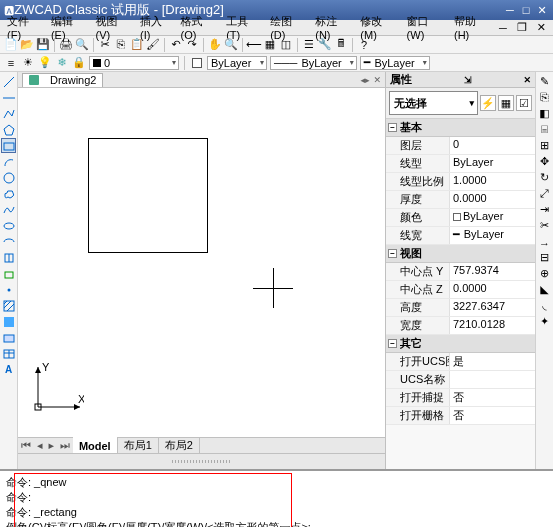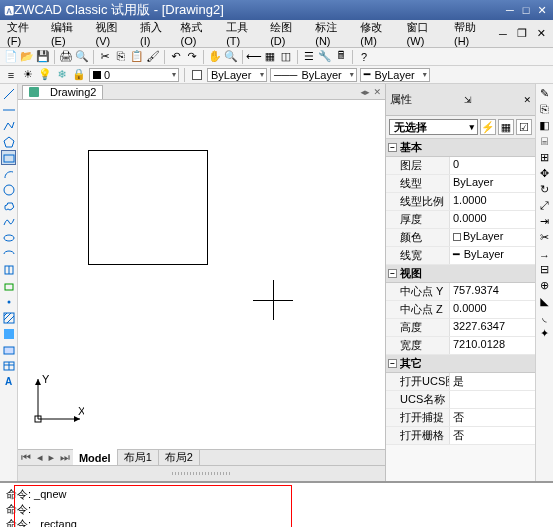--- a/index.html
+++ b/index.html
@@ -7,7 +7,7 @@
 .titlebar { background: linear-gradient(#5a7fbb,#3c5f9d); color: #fff; height: 20px; display: flex; align-items: center; padding: 0 4px; }
 .titlebar .title { flex: 1; font-size: 13px; }
 .titlebar .wbtn { width: 14px; height: 12px; margin-left: 2px; display: flex; align-items: center; justify-content: center; cursor: pointer; }
-.menubar { background: #ececec; height: 28px; display: flex; align-items: center; gap: 4px; padding: 0 4px; border-bottom: 1px solid #c0c0c0; }
+.menubar { background: #ececec; height: 16px; display: flex; align-items: center; gap: 4px; padding: 0 4px; border-bottom: 1px solid #c0c0c0; }
 .menubar span { padding: 0 3px; cursor: pointer; font-size: 11px; }
 .menubar .mclose { margin-left: auto; }
 .toolbar { background: #f4f4f4; height: 18px; display: flex; align-items: center; gap: 2px; padding: 0 4px; border-bottom: 1px solid #d0d0d0; }

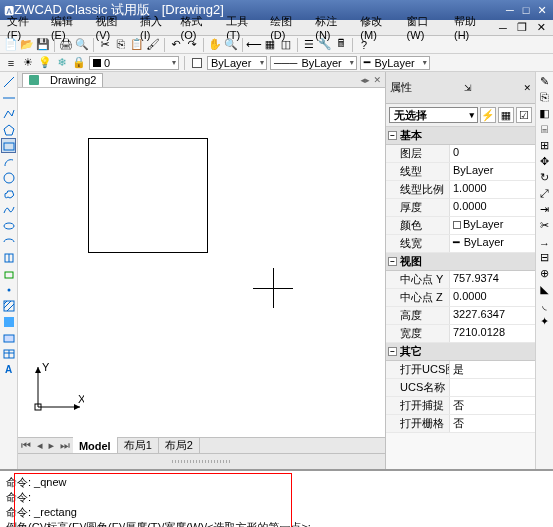--- a/index.html
+++ b/index.html
@@ -40,7 +40,7 @@
 .propwrap { width: 168px; display: flex; background: #f4f4f4; }
 .rtools { width: 18px; border-left: 1px solid #d0d0d0; display: flex; flex-direction: column; align-items: center; gap: 1px; padding-top: 2px; }
 .props { flex: 1; border-left: 1px solid #c0c0c0; display: flex; flex-direction: column; background: #f8f8f8; }
-.ptitle { height: 32px; background: #e4e4e4; display: flex; align-items: center; padding: 0 4px; font-size: 11px; border-bottom: 1px solid #c0c0c0; }
+.ptitle { height: 16px; background: #e4e4e4; display: flex; align-items: center; padding: 0 4px; font-size: 11px; border-bottom: 1px solid #c0c0c0; font-weight: bold; }
 .ptitle .x { margin-left: auto; cursor: pointer; font-size: 9px; }
 .psel { padding: 3px; display: flex; gap: 2px; align-items: center; background: #f0f0f0; border-bottom: 1px solid #d0d0d0; }
 .psel .drop { flex: 1; border: 1px solid #888; background: #fff; height: 16px; display: flex; align-items: center; padding: 0 4px; font-size: 12px; font-weight: bold; position: relative; }

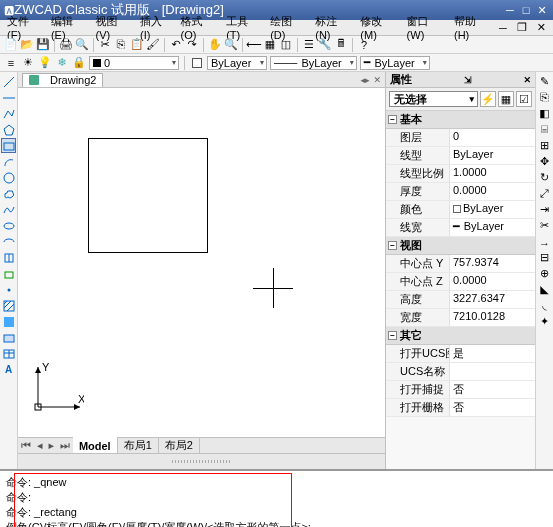--- a/index.html
+++ b/index.html
@@ -43,7 +43,7 @@
 .ptitle { height: 16px; background: #e4e4e4; display: flex; align-items: center; padding: 0 4px; font-size: 11px; border-bottom: 1px solid #c0c0c0; font-weight: bold; }
 .ptitle .x { margin-left: auto; cursor: pointer; font-size: 9px; }
 .psel { padding: 3px; display: flex; gap: 2px; align-items: center; background: #f0f0f0; border-bottom: 1px solid #d0d0d0; }
-.psel .drop { flex: 1; border: 1px solid #888; background: #fff; height: 16px; display: flex; align-items: center; padding: 0 4px; font-size: 12px; font-weight: bold; position: relative; }
+.psel .drop { flex: 1; border: 1px solid #888; background: #fff; height: 24px; display: flex; align-items: center; padding: 0 4px; font-size: 12px; font-weight: bold; position: relative; }
 .psel .drop::after { content: "▾"; position: absolute; right: 3px; font-size: 9px; }
 .psel .ib { width: 16px; height: 16px; border: 1px solid #aaa; background: #fff; display: flex; align-items: center; justify-content: center; cursor: pointer; }
 .pgrid { flex: 1; overflow-y: auto; font-size: 10px; }

